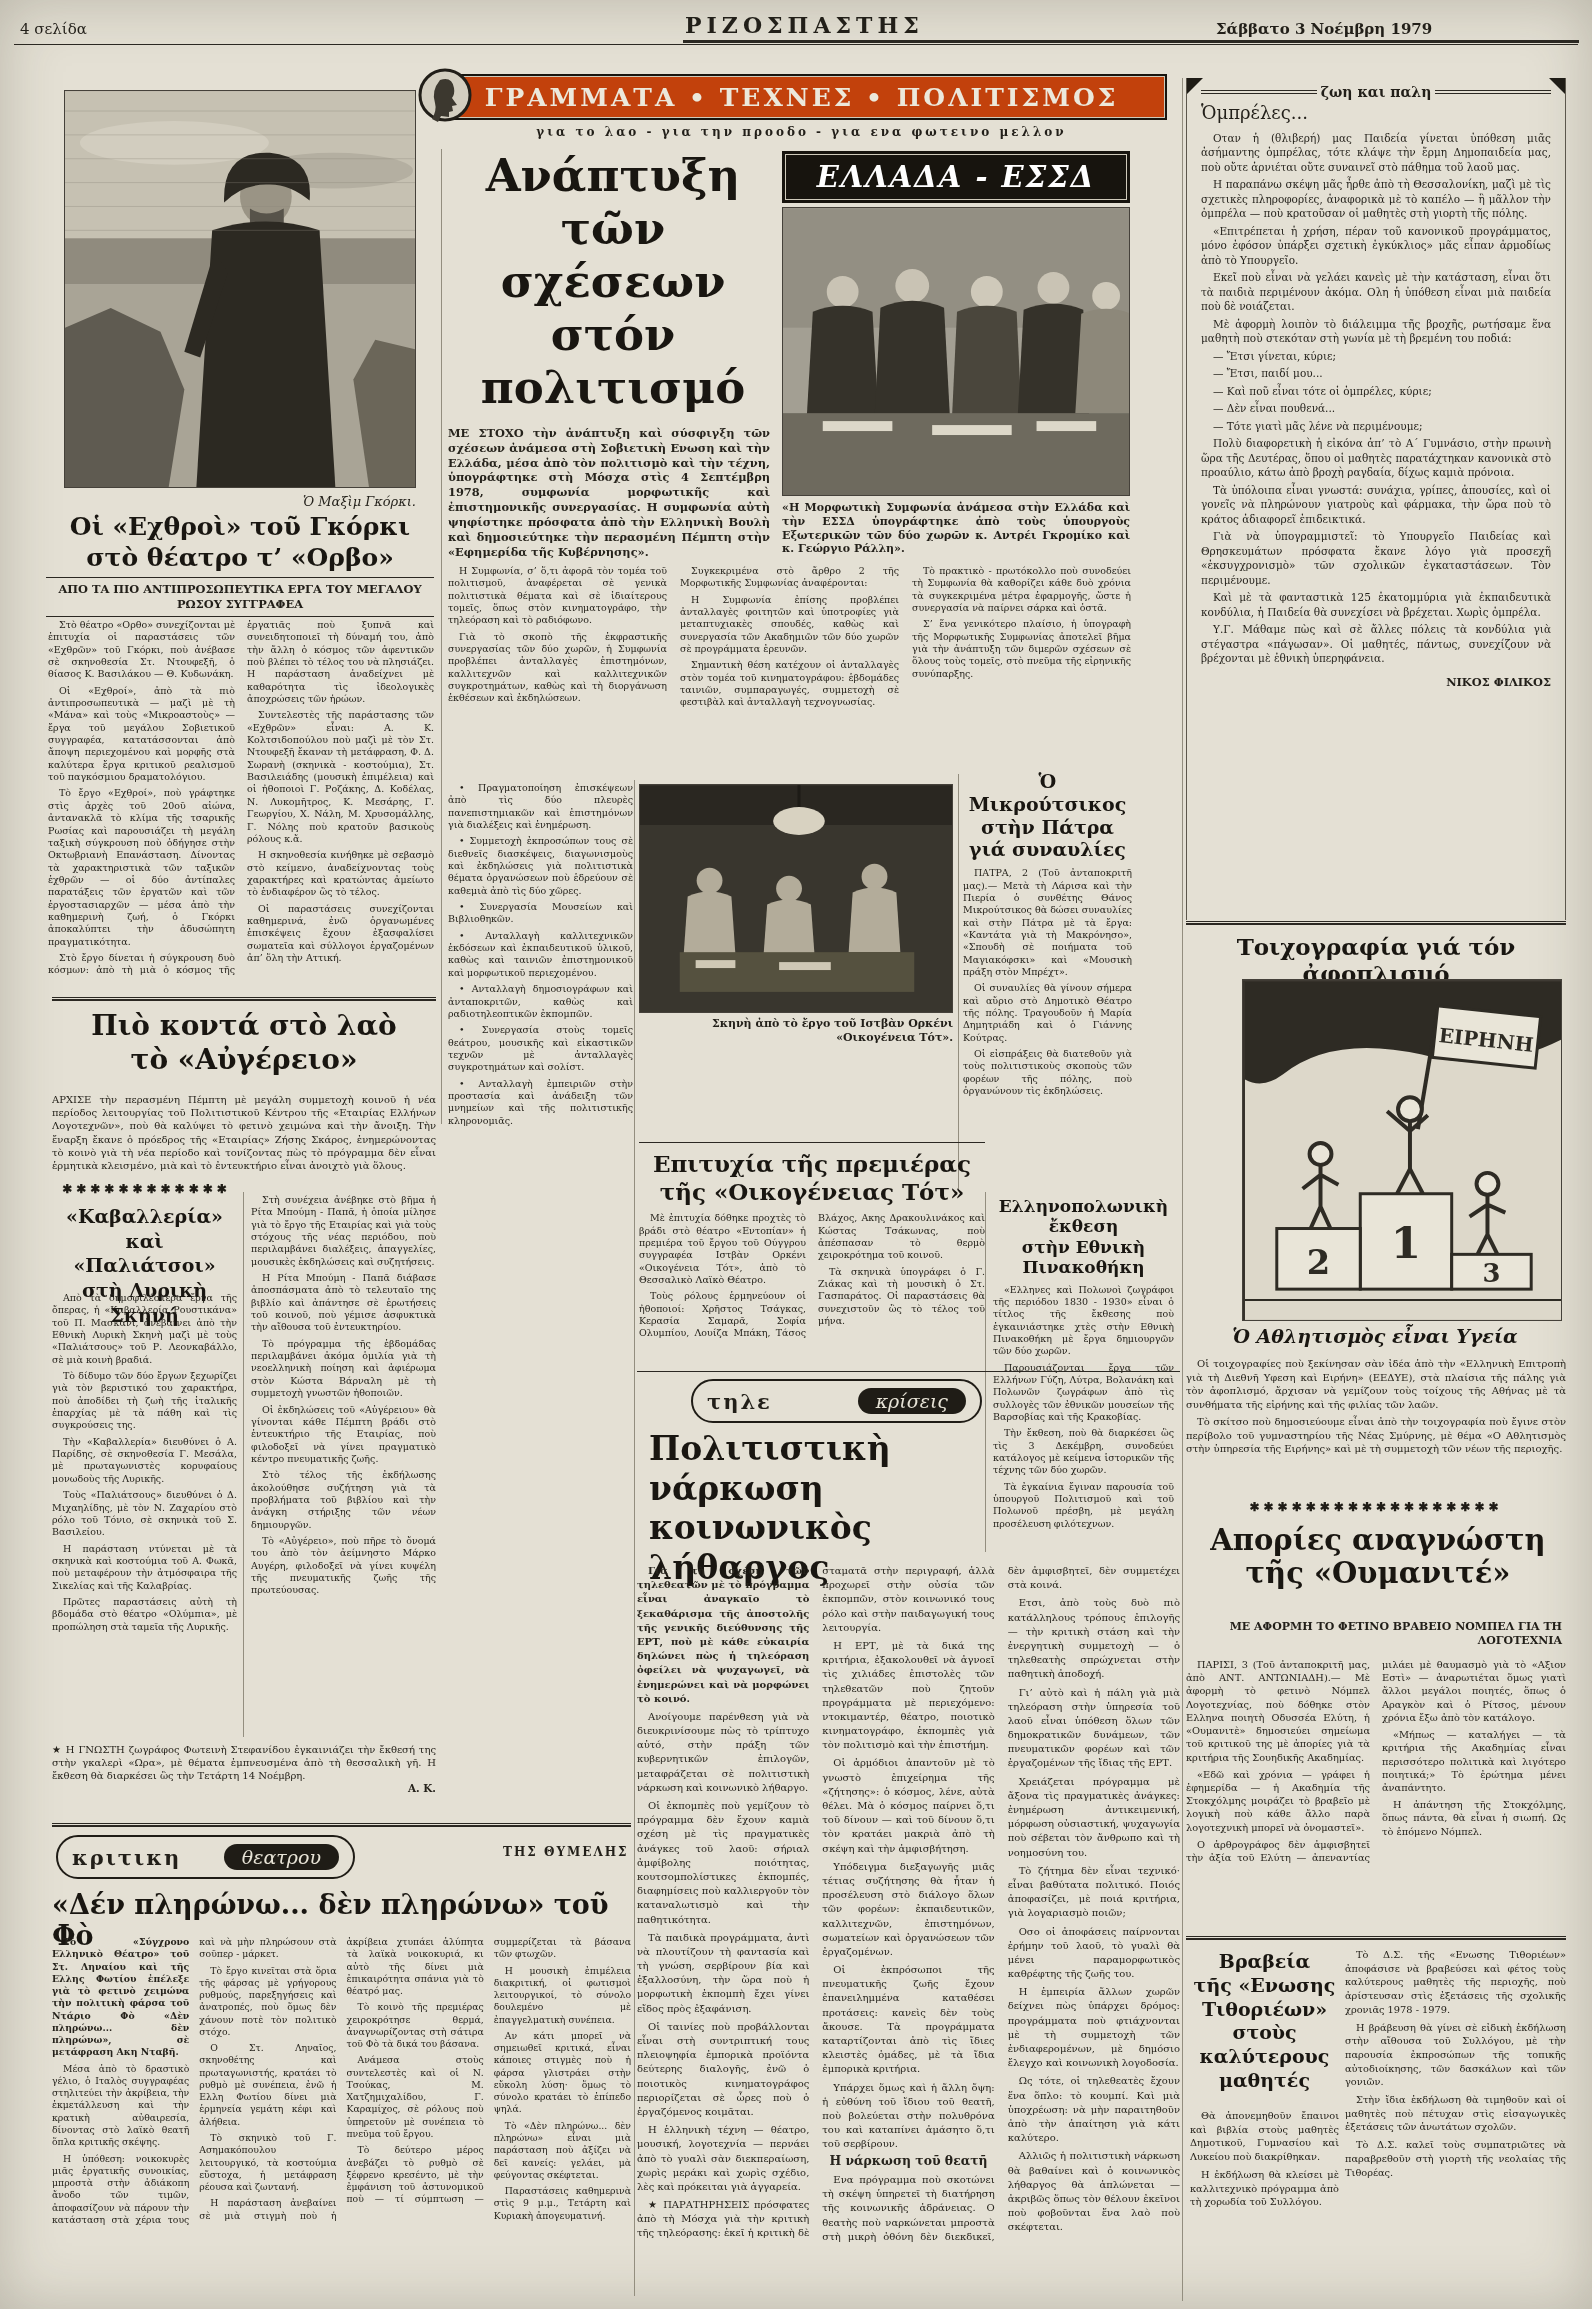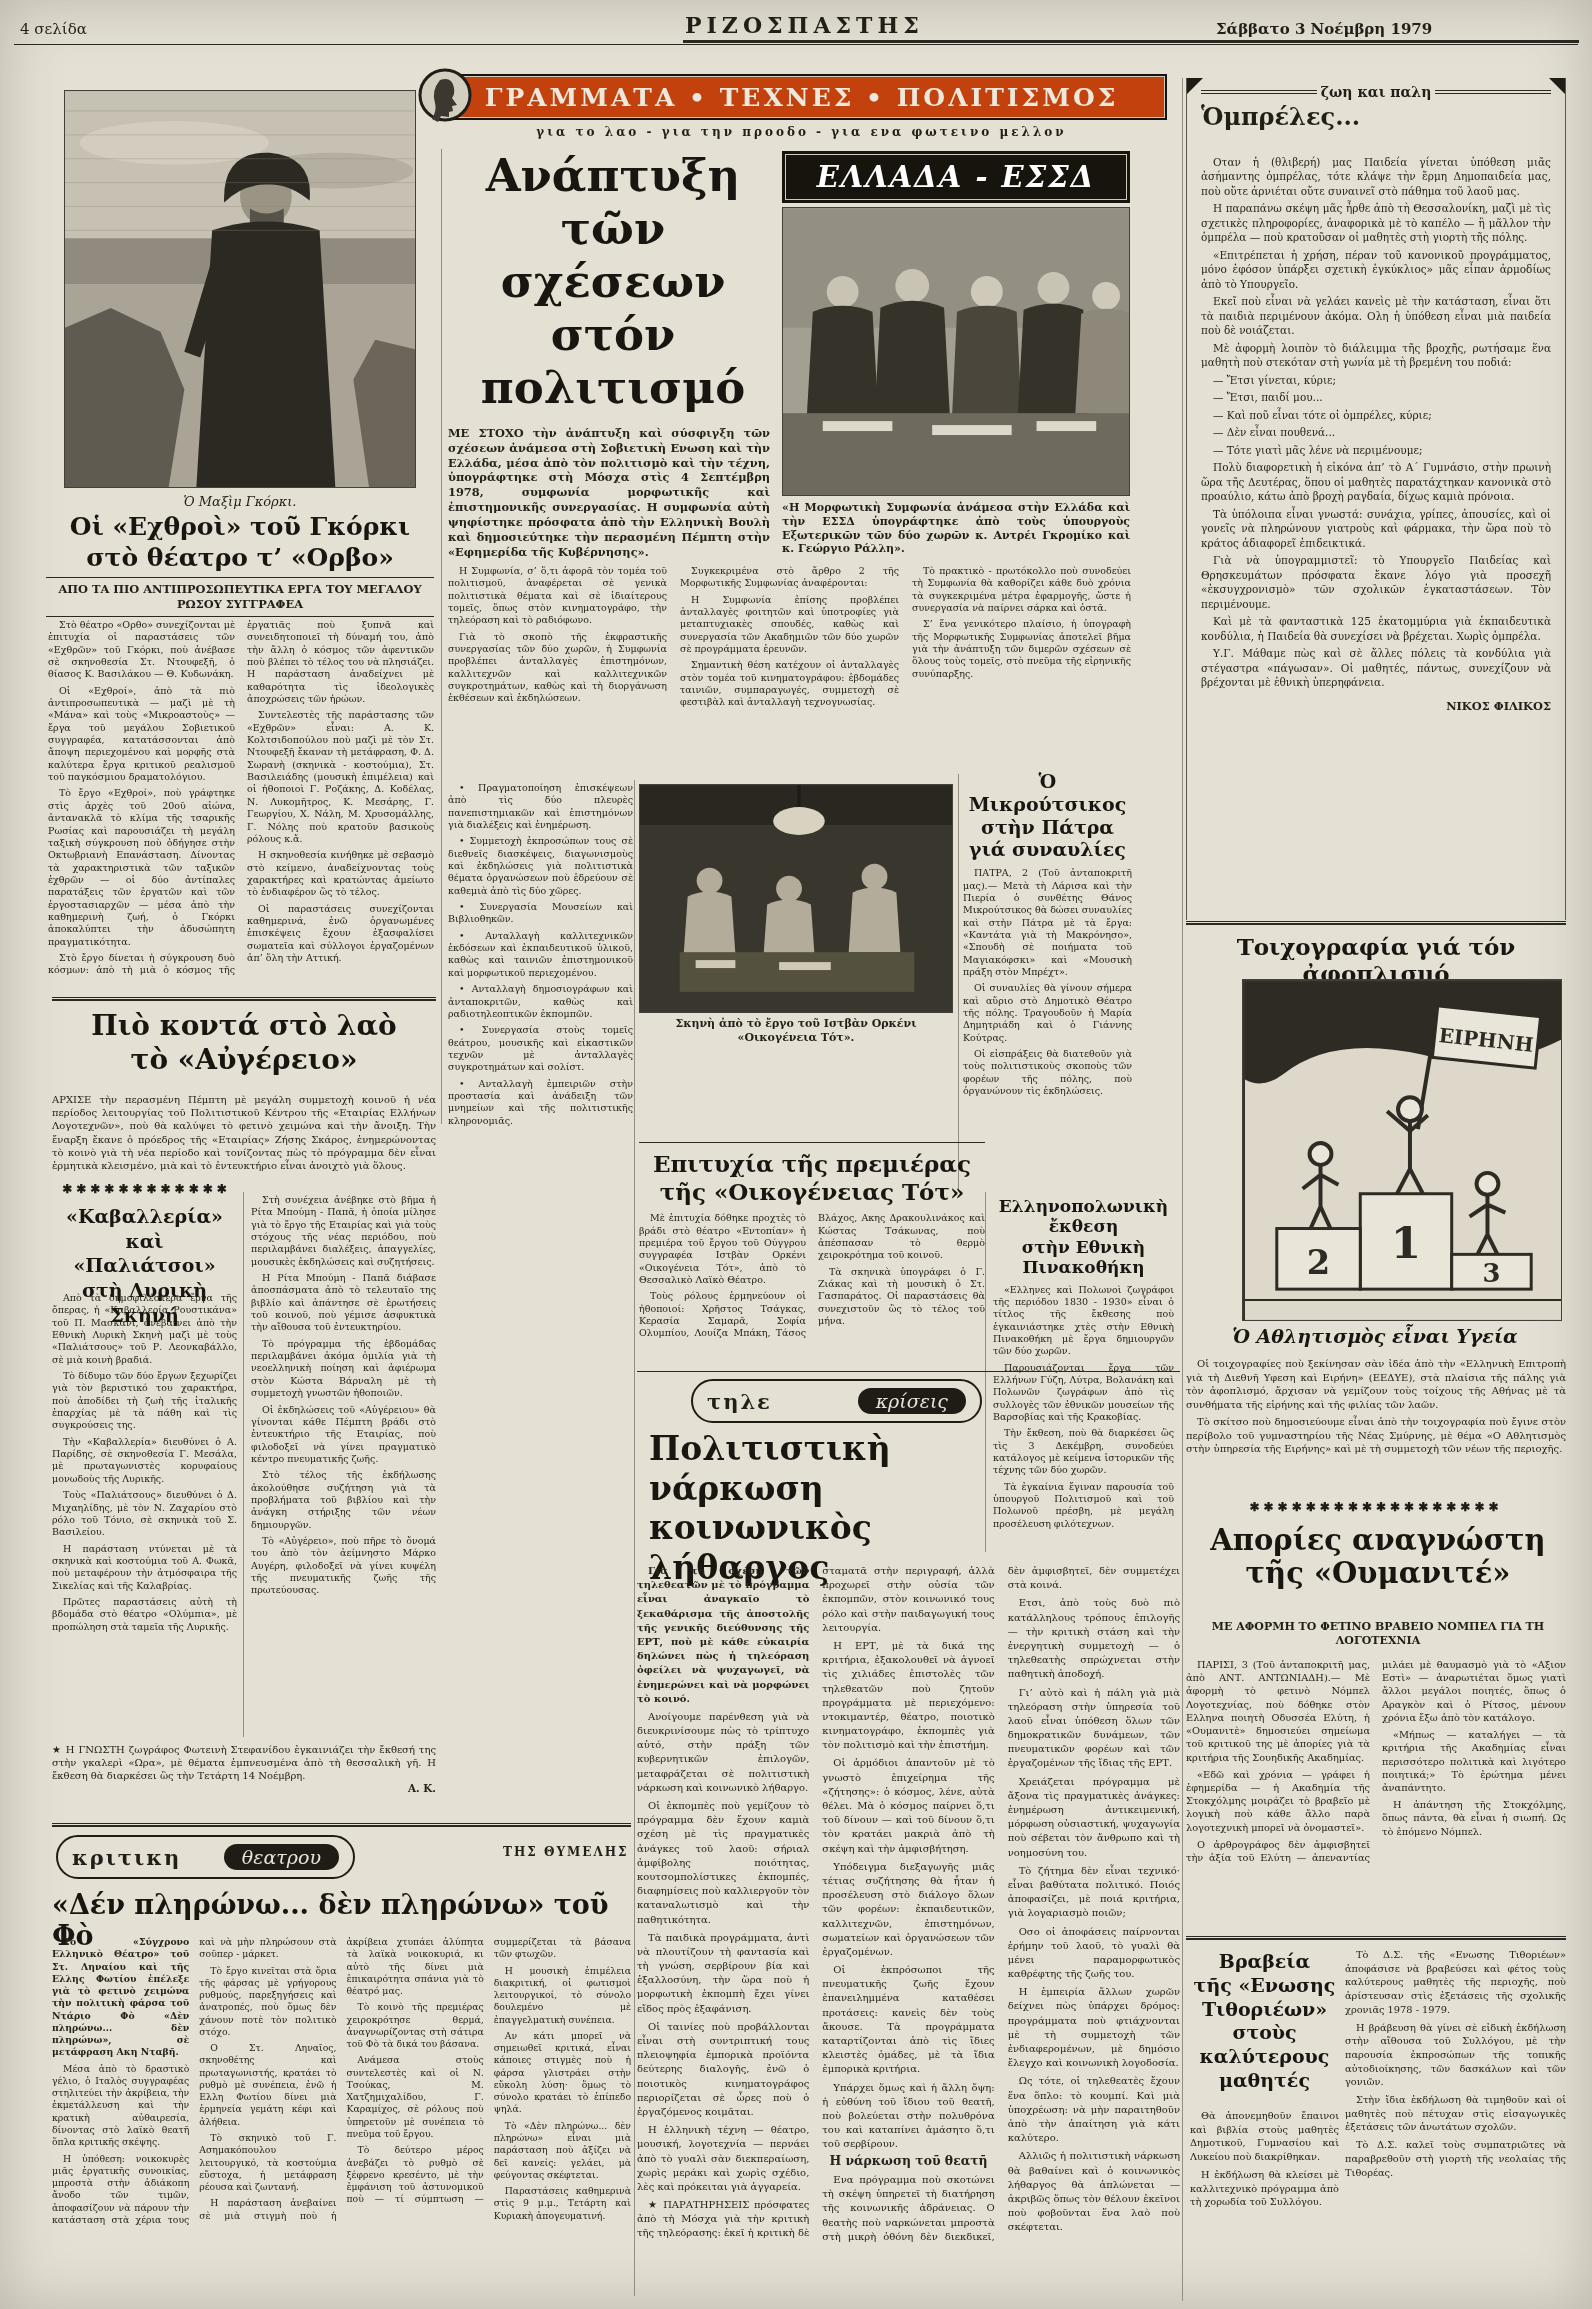--- a/index.html
+++ b/index.html
@@ -40,7 +40,7 @@
   .zoi .cr{top:0;right:0;border-left:16px solid transparent}
   .zoi-head{display:flex;align-items:center;gap:4px;font-weight:bold;font-size:14px;}
   .zoi-head .ln{flex:1;height:4px;border-top:1px solid #2b2822;border-bottom:1px solid #2b2822}
-  .zoi-title{font-size:24px;font-weight:bold;margin:2px 0 24px}
+  .zoi-title{font-size:18px;font-weight:normal;margin:2px 0 8px}
   .zoi p{font-size:10.5px;line-height:1.38;text-align:justify;text-indent:12px;margin-bottom:3px}
   .zoi .sig{text-align:right;font-weight:bold;font-size:11.4px;margin-top:10px}
   .subhead-box{position:absolute;border-top:1px solid #2b2822;border-bottom:1px solid #2b2822;padding:4px 6px;

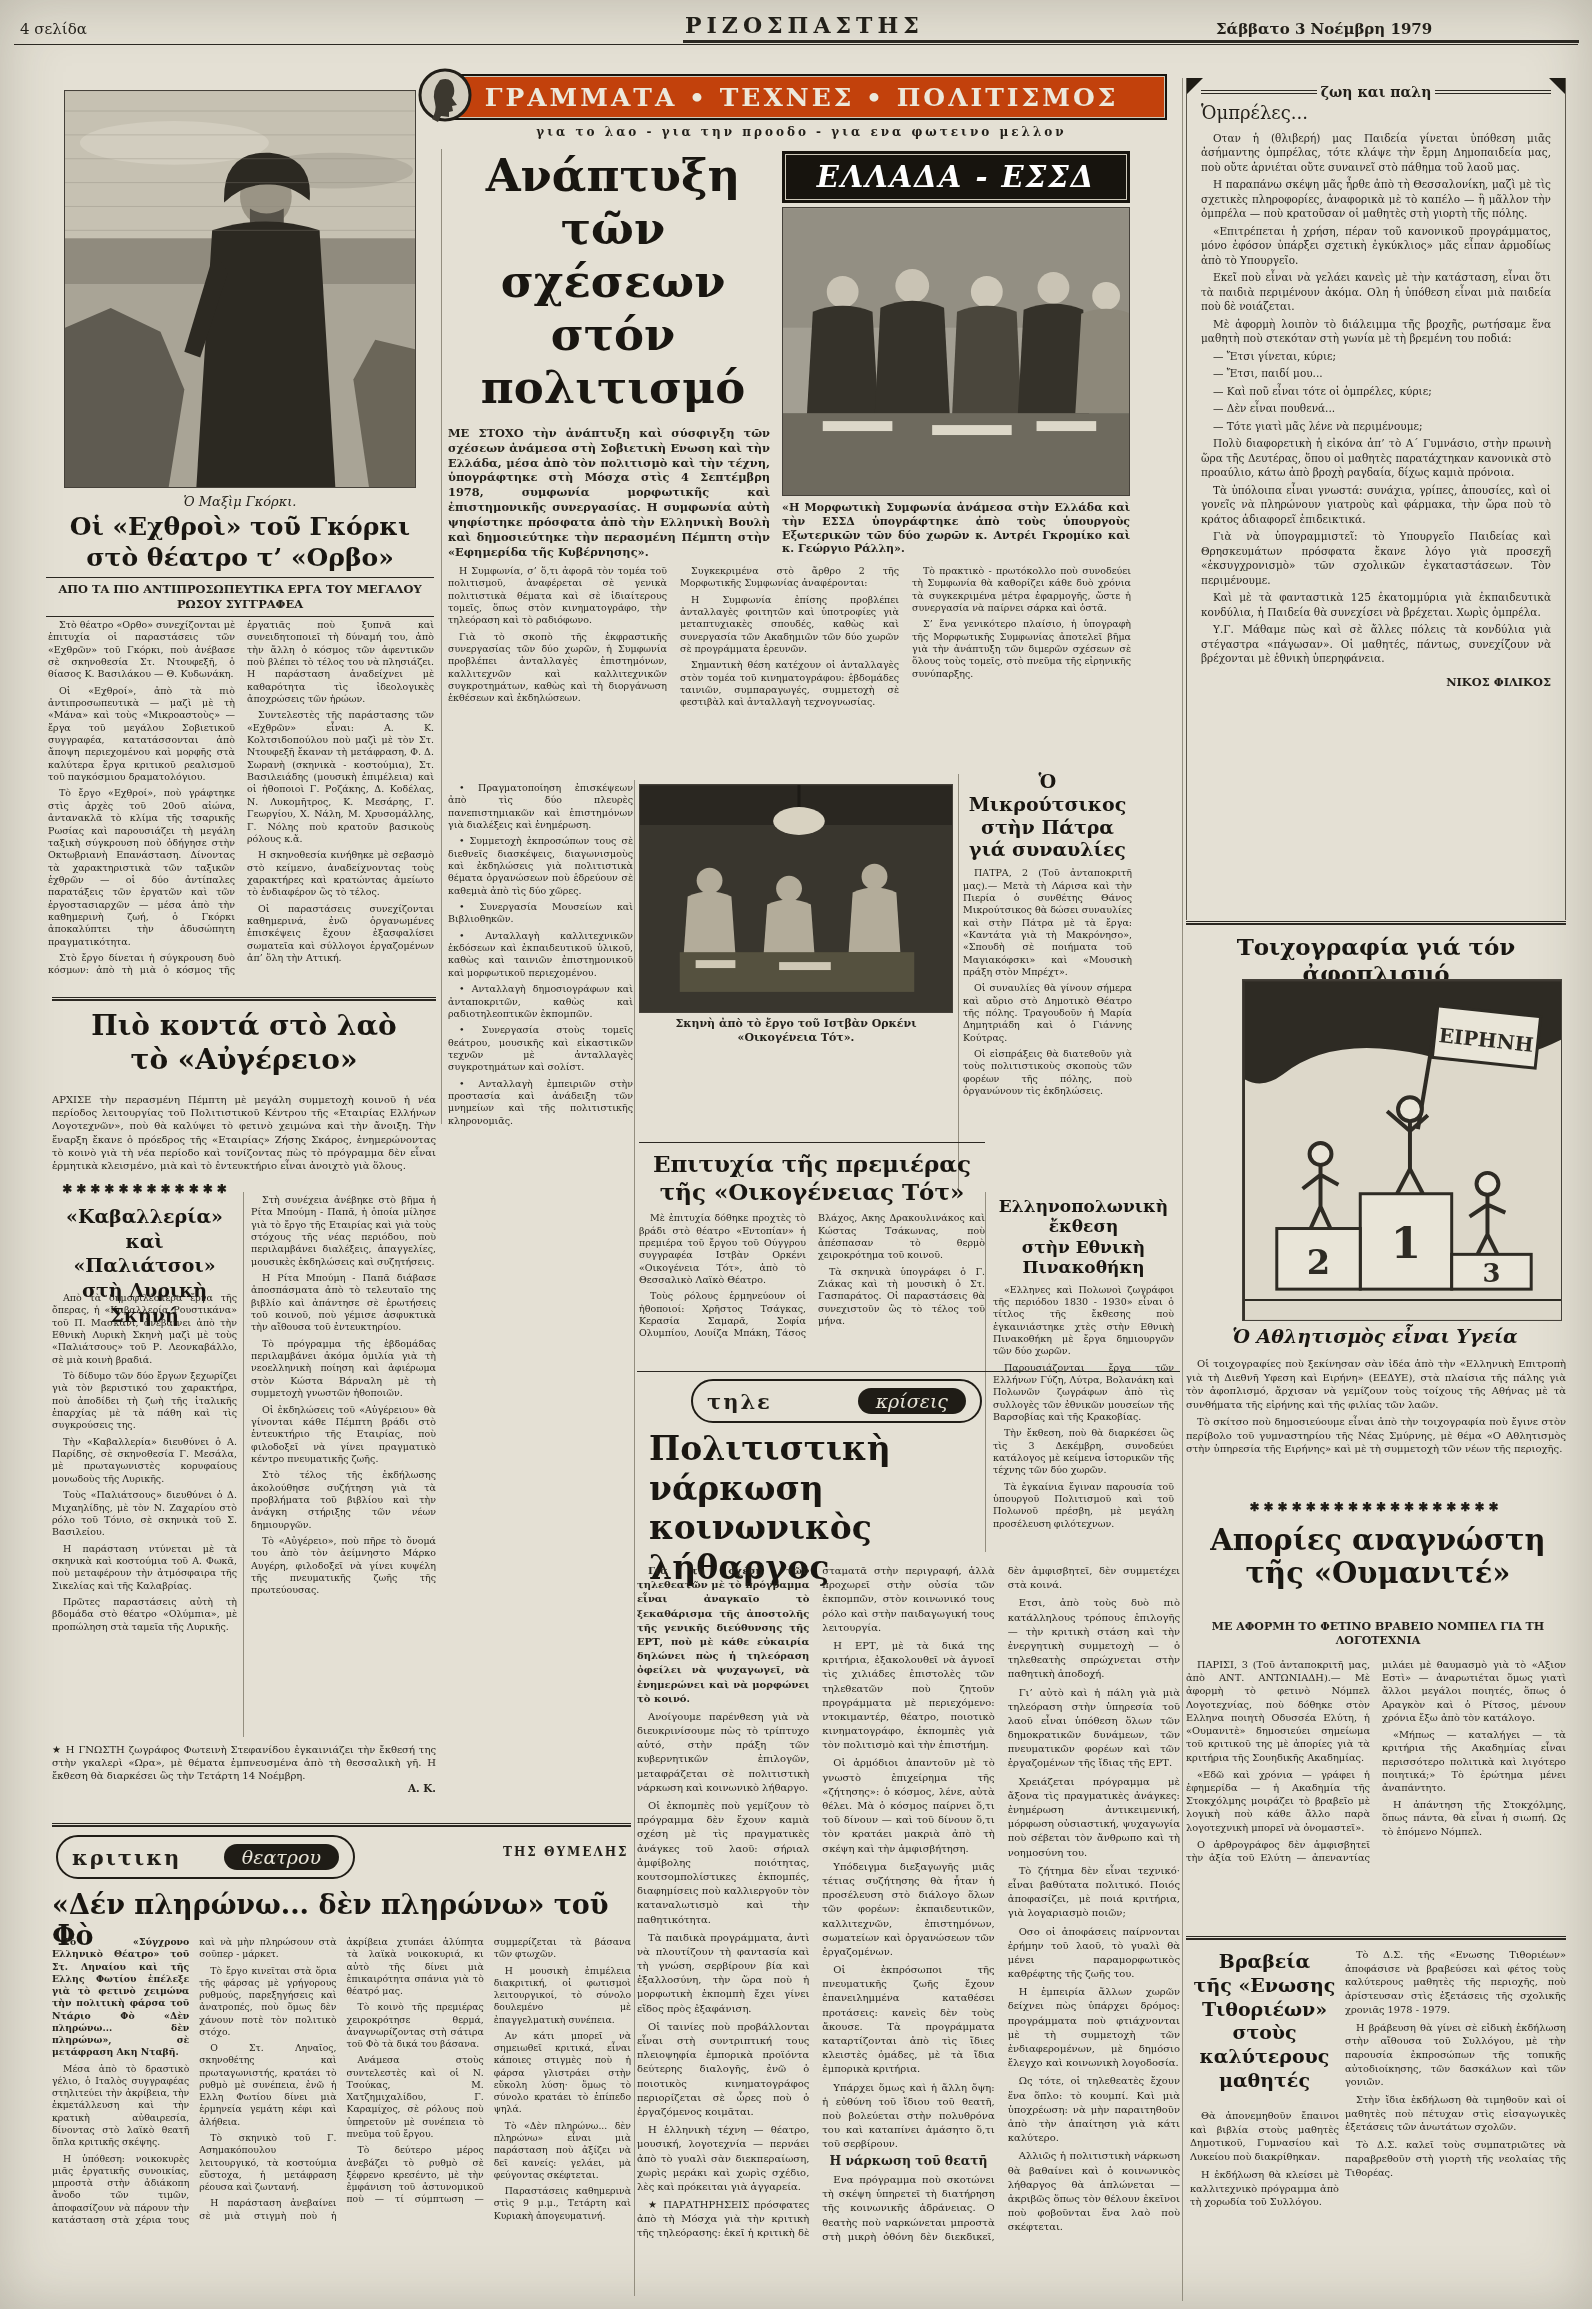--- a/index.html
+++ b/index.html
@@ -17,7 +17,7 @@
   .c2{column-count:2;column-gap:12px}
   .c3{column-count:3;column-gap:13px}
   .c4{column-count:4;column-gap:10px}
-  .caption{font-weight:bold;text-align:center;line-height:1.25}
+  .caption{font-weight:bold;text-align:right;line-height:1.25}
   .photo{position:absolute;border:1px solid #45413a;background:#a6a296;overflow:hidden}
   .topbar-txt{position:absolute;font-size:15px}
   .masthead{position:absolute;font-size:22px;font-weight:bold;letter-spacing:5px}

